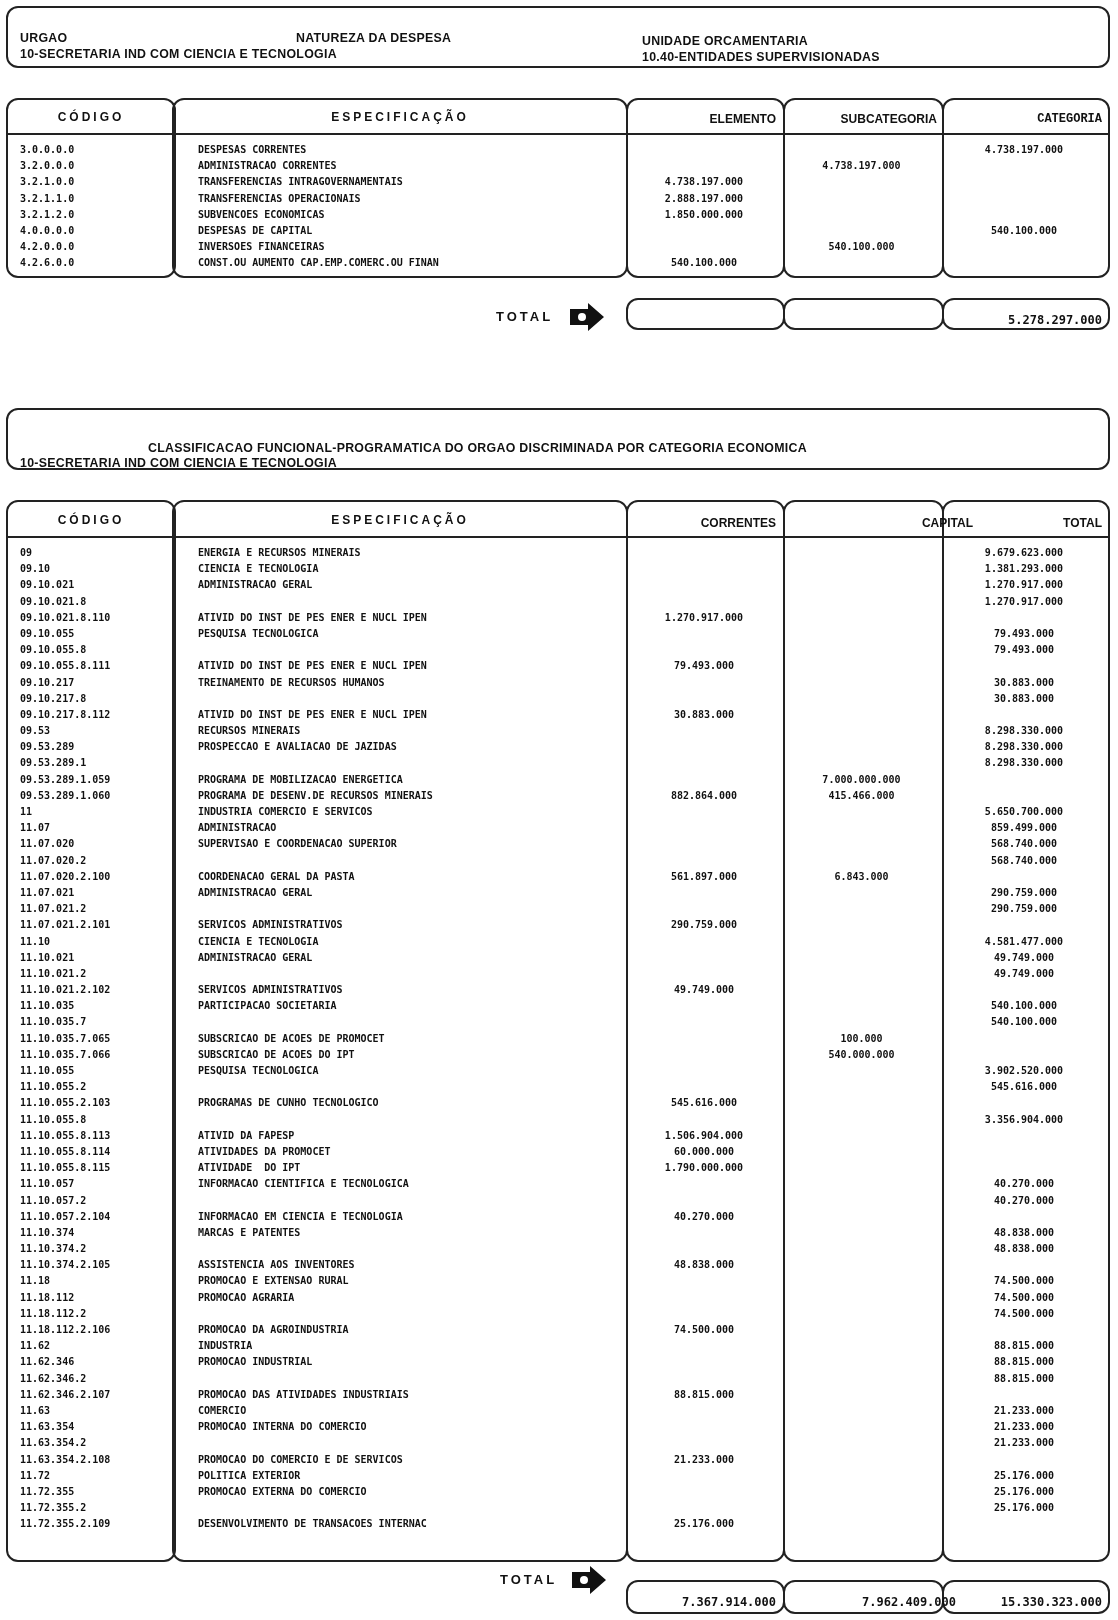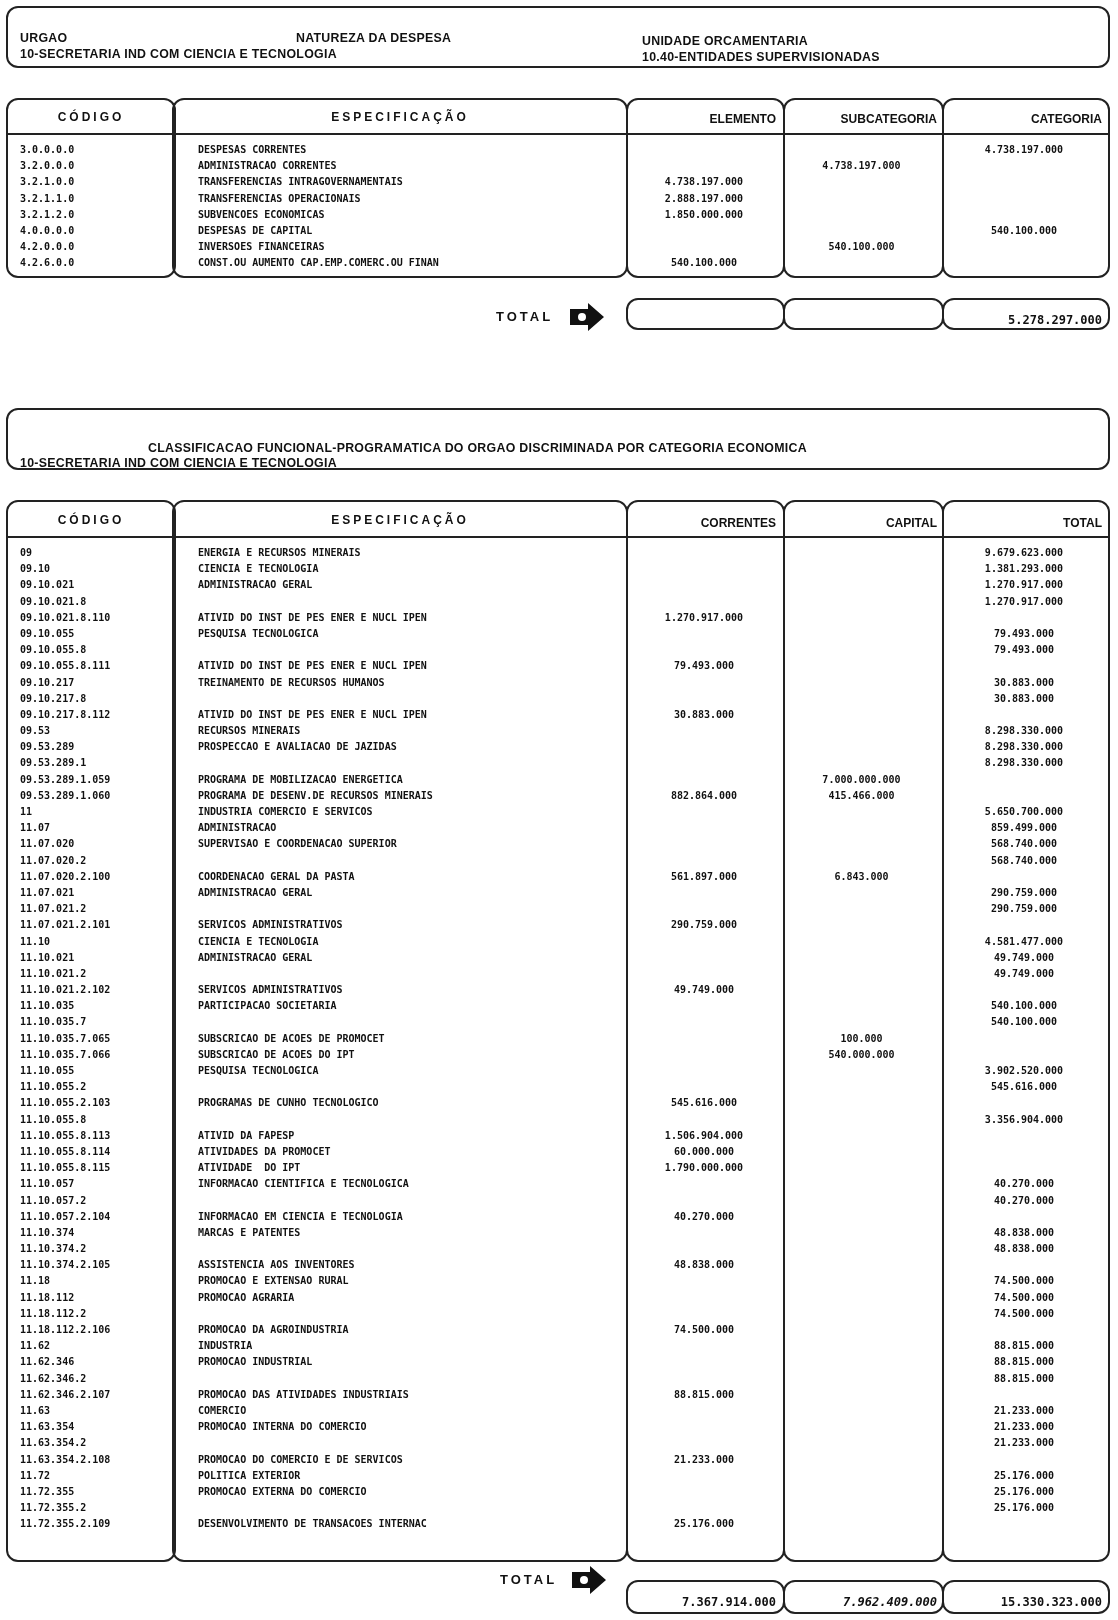--- a/index.html
+++ b/index.html
@@ -39,7 +39,7 @@
   <div class="col-hdr spaced" style="left:172px;top:110px;width:456px;text-align:center;">ESPECIFICAÇÃO</div>
   <div class="col-hdr" style="left:626px;top:112px;width:150px;text-align:right;">ELEMENTO</div>
   <div class="col-hdr" style="left:783px;top:112px;width:154px;text-align:right;">SUBCATEGORIA</div>
-  <div class="col-hdr" style="left:942px;top:112px;width:160px;text-align:right;">CATEGORIA</div>
+  <div class="col-hdr" style="left:942px;top:112px;width:160px;text-align:right;font-family:Liberation Mono, monospace;">CATEGORIA</div>
 
   <div id="t1-codigo" class="rows" style="left:20px;top:142px;width:150px;"><div>3.0.0.0.0</div><div>3.2.0.0.0</div><div>3.2.1.0.0</div><div>3.2.1.1.0</div><div>3.2.1.2.0</div><div>4.0.0.0.0</div><div>4.2.0.0.0</div><div>4.2.6.0.0</div></div>
   <div id="t1-espec" class="rows" style="left:198px;top:142px;width:425px;"><div>DESPESAS CORRENTES</div><div>ADMINISTRACAO CORRENTES</div><div>TRANSFERENCIAS INTRAGOVERNAMENTAIS</div><div>TRANSFERENCIAS OPERACIONAIS</div><div>SUBVENCOES ECONOMICAS</div><div>DESPESAS DE CAPITAL</div><div>INVERSOES FINANCEIRAS</div><div>CONST.OU AUMENTO CAP.EMP.COMERC.OU FINAN</div></div>

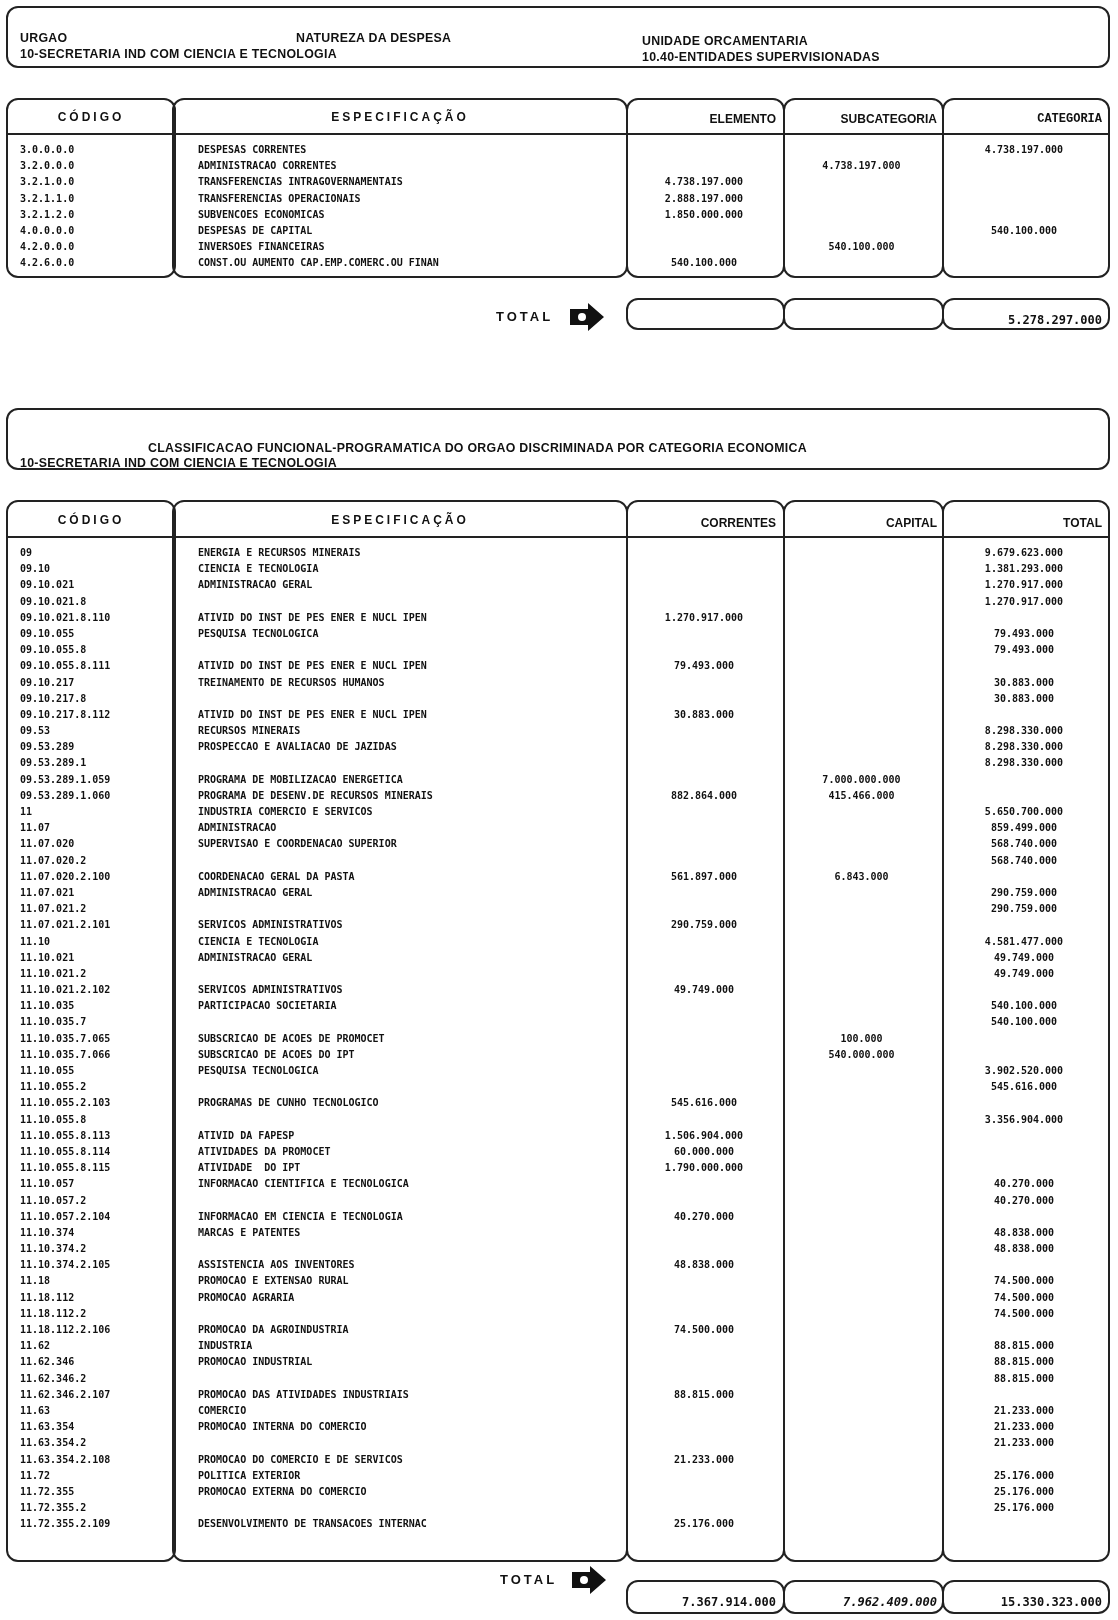--- a/index.html
+++ b/index.html
@@ -75,7 +75,7 @@
   <div class="col-hdr spaced" style="left:6px;top:513px;width:170px;text-align:center;">CÓDIGO</div>
   <div class="col-hdr spaced" style="left:172px;top:513px;width:456px;text-align:center;">ESPECIFICAÇÃO</div>
   <div class="col-hdr" style="left:626px;top:516px;width:150px;text-align:right;">CORRENTES</div>
-  <div class="col-hdr" style="left:783px;top:516px;width:154px;text-align:right;">CAPITAL</div>
+  <div class="col-hdr" style="left:783px;top:516px;width:154px;text-align:right;padding-left:36px;">CAPITAL</div>
   <div class="col-hdr" style="left:942px;top:516px;width:160px;text-align:right;">TOTAL</div>
 
   <div id="t2-codigo" class="rows" style="left:20px;top:545px;width:150px;"><div>09</div><div>09.10</div><div>09.10.021</div><div>09.10.021.8</div><div>09.10.021.8.110</div><div>09.10.055</div><div>09.10.055.8</div><div>09.10.055.8.111</div><div>09.10.217</div><div>09.10.217.8</div><div>09.10.217.8.112</div><div>09.53</div><div>09.53.289</div><div>09.53.289.1</div><div>09.53.289.1.059</div><div>09.53.289.1.060</div><div>11</div><div>11.07</div><div>11.07.020</div><div>11.07.020.2</div><div>11.07.020.2.100</div><div>11.07.021</div><div>11.07.021.2</div><div>11.07.021.2.101</div><div>11.10</div><div>11.10.021</div><div>11.10.021.2</div><div>11.10.021.2.102</div><div>11.10.035</div><div>11.10.035.7</div><div>11.10.035.7.065</div><div>11.10.035.7.066</div><div>11.10.055</div><div>11.10.055.2</div><div>11.10.055.2.103</div><div>11.10.055.8</div><div>11.10.055.8.113</div><div>11.10.055.8.114</div><div>11.10.055.8.115</div><div>11.10.057</div><div>11.10.057.2</div><div>11.10.057.2.104</div><div>11.10.374</div><div>11.10.374.2</div><div>11.10.374.2.105</div><div>11.18</div><div>11.18.112</div><div>11.18.112.2</div><div>11.18.112.2.106</div><div>11.62</div><div>11.62.346</div><div>11.62.346.2</div><div>11.62.346.2.107</div><div>11.63</div><div>11.63.354</div><div>11.63.354.2</div><div>11.63.354.2.108</div><div>11.72</div><div>11.72.355</div><div>11.72.355.2</div><div>11.72.355.2.109</div></div>

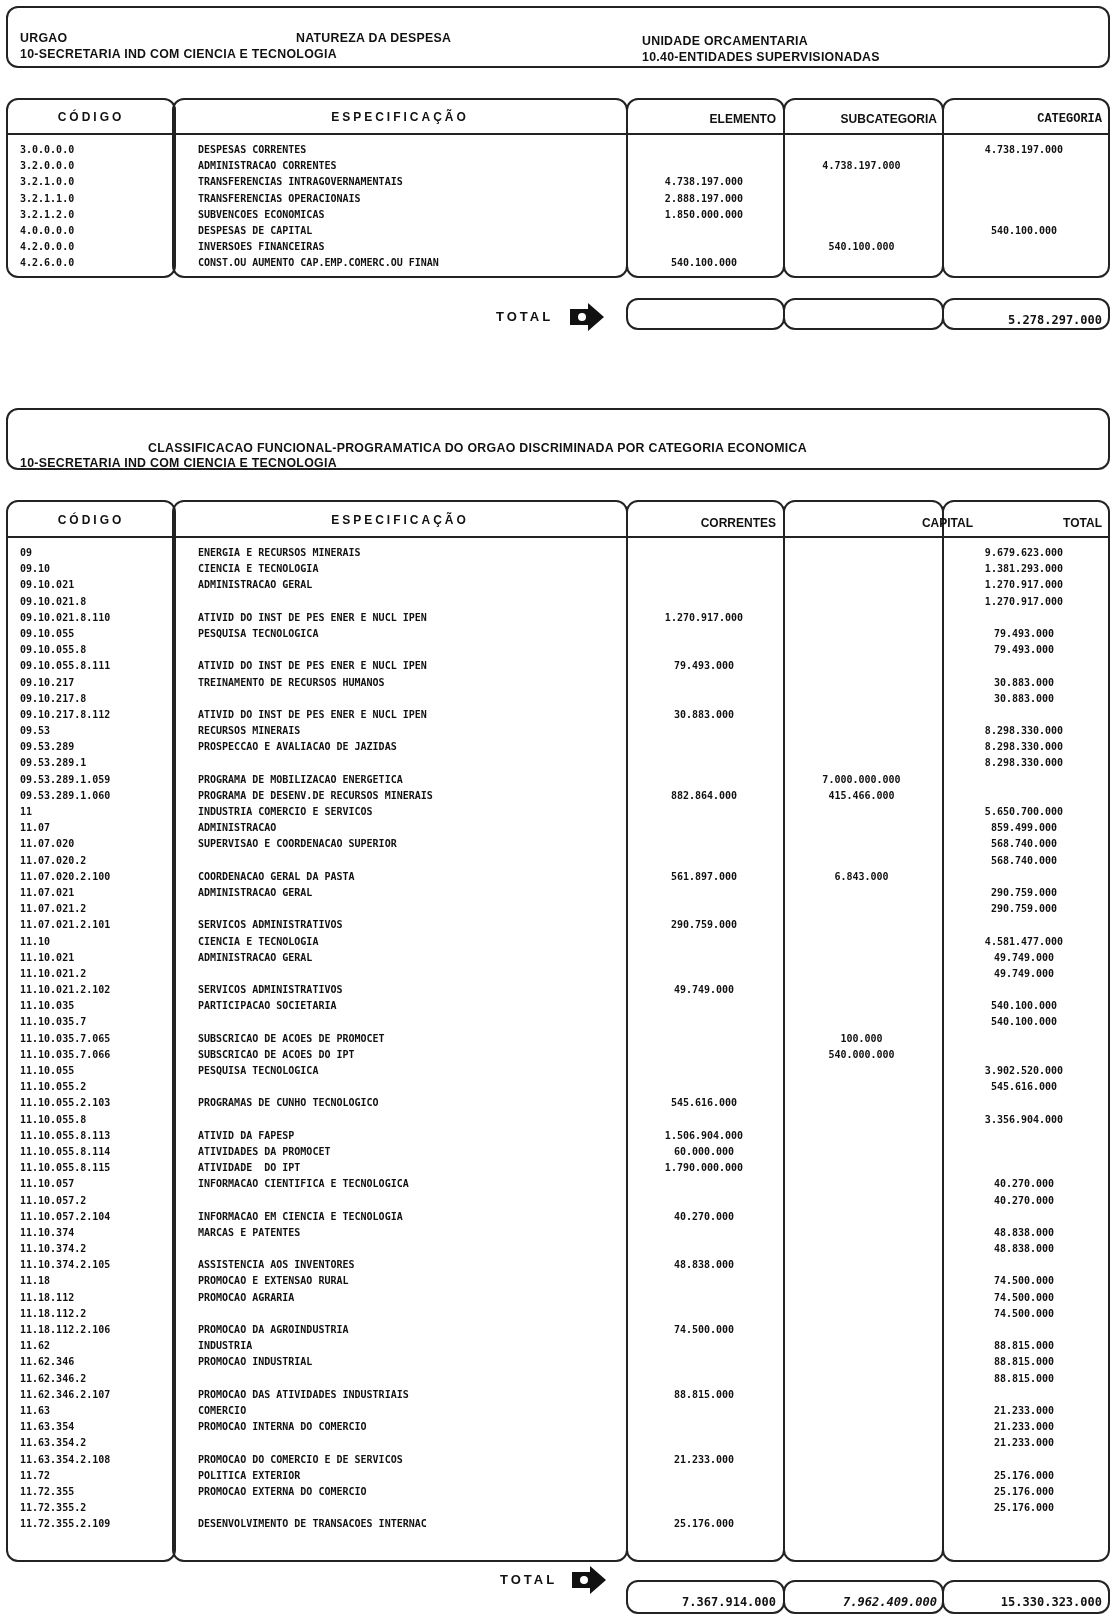--- a/index.html
+++ b/index.html
@@ -93,7 +93,7 @@
   <div class="box" style="left:783px;top:1580px;width:161px;height:34px;"></div>
   <div class="box" style="left:942px;top:1580px;width:168px;height:34px;"></div>
   <div class="tot-val" style="left:626px;top:1595px;width:150px;">7.367.914.000</div>
-  <div class="tot-val" style="left:783px;top:1595px;width:154px;font-style:italic;">7.962.409.000</div>
+  <div class="tot-val" style="left:802px;top:1595px;width:154px;">7.962.409.000</div>
   <div class="tot-val" style="left:942px;top:1595px;width:160px;">15.330.323.000</div>
 </div>
 

